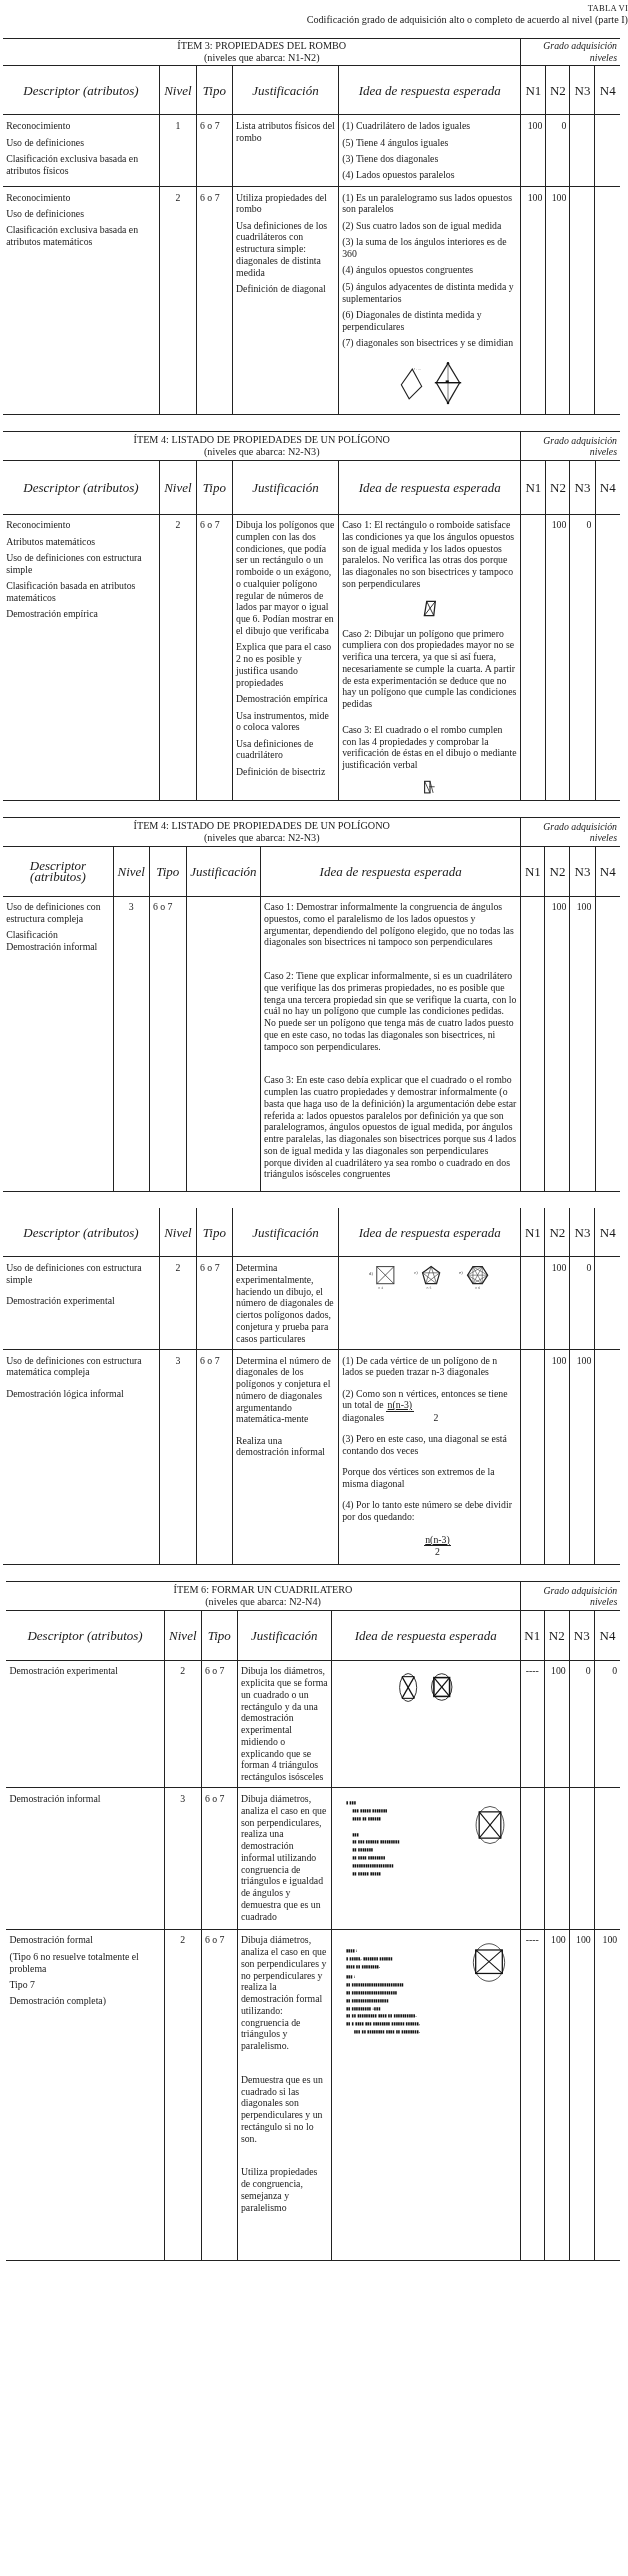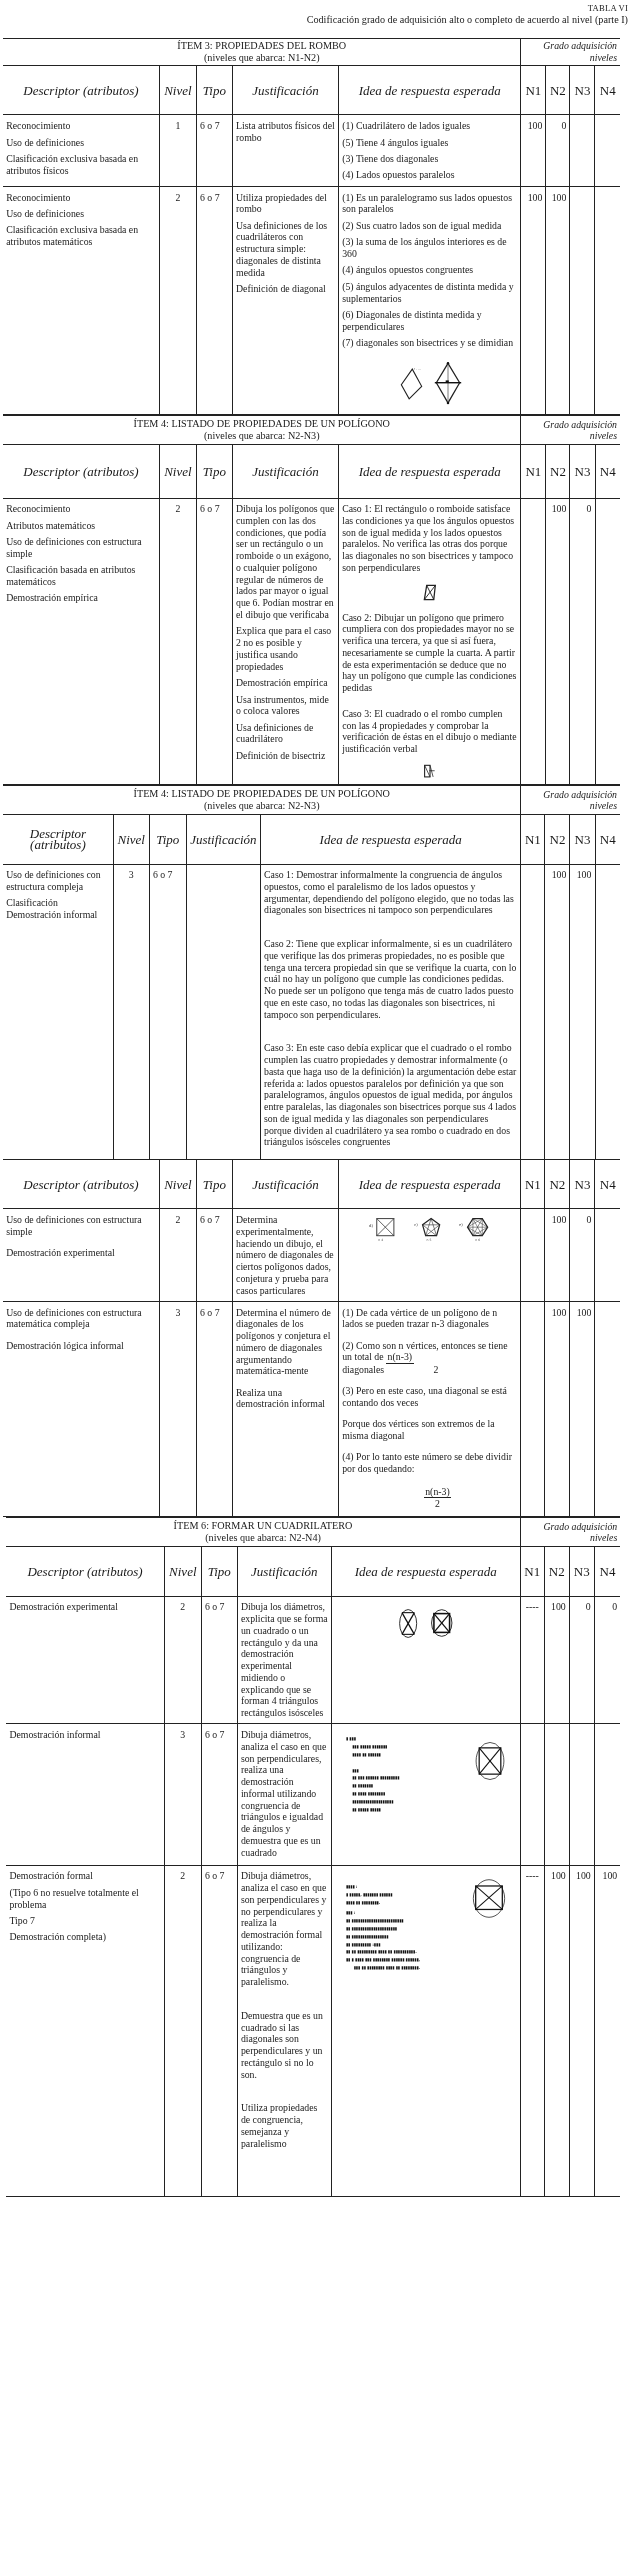--- a/index.html
+++ b/index.html
@@ -66,7 +66,7 @@
     line-height: 7.8px; color: #111; letter-spacing: -0.2px;
   }
   .hand-wrap { display: flex; justify-content: space-between; padding: 7.8px 9.4px 7.8px 11px; }
-  .sec + .sec { margin-top: 0; }
+  .sec + .sec { margin-top: 16px; }
 </style>
 </head>
 <body>

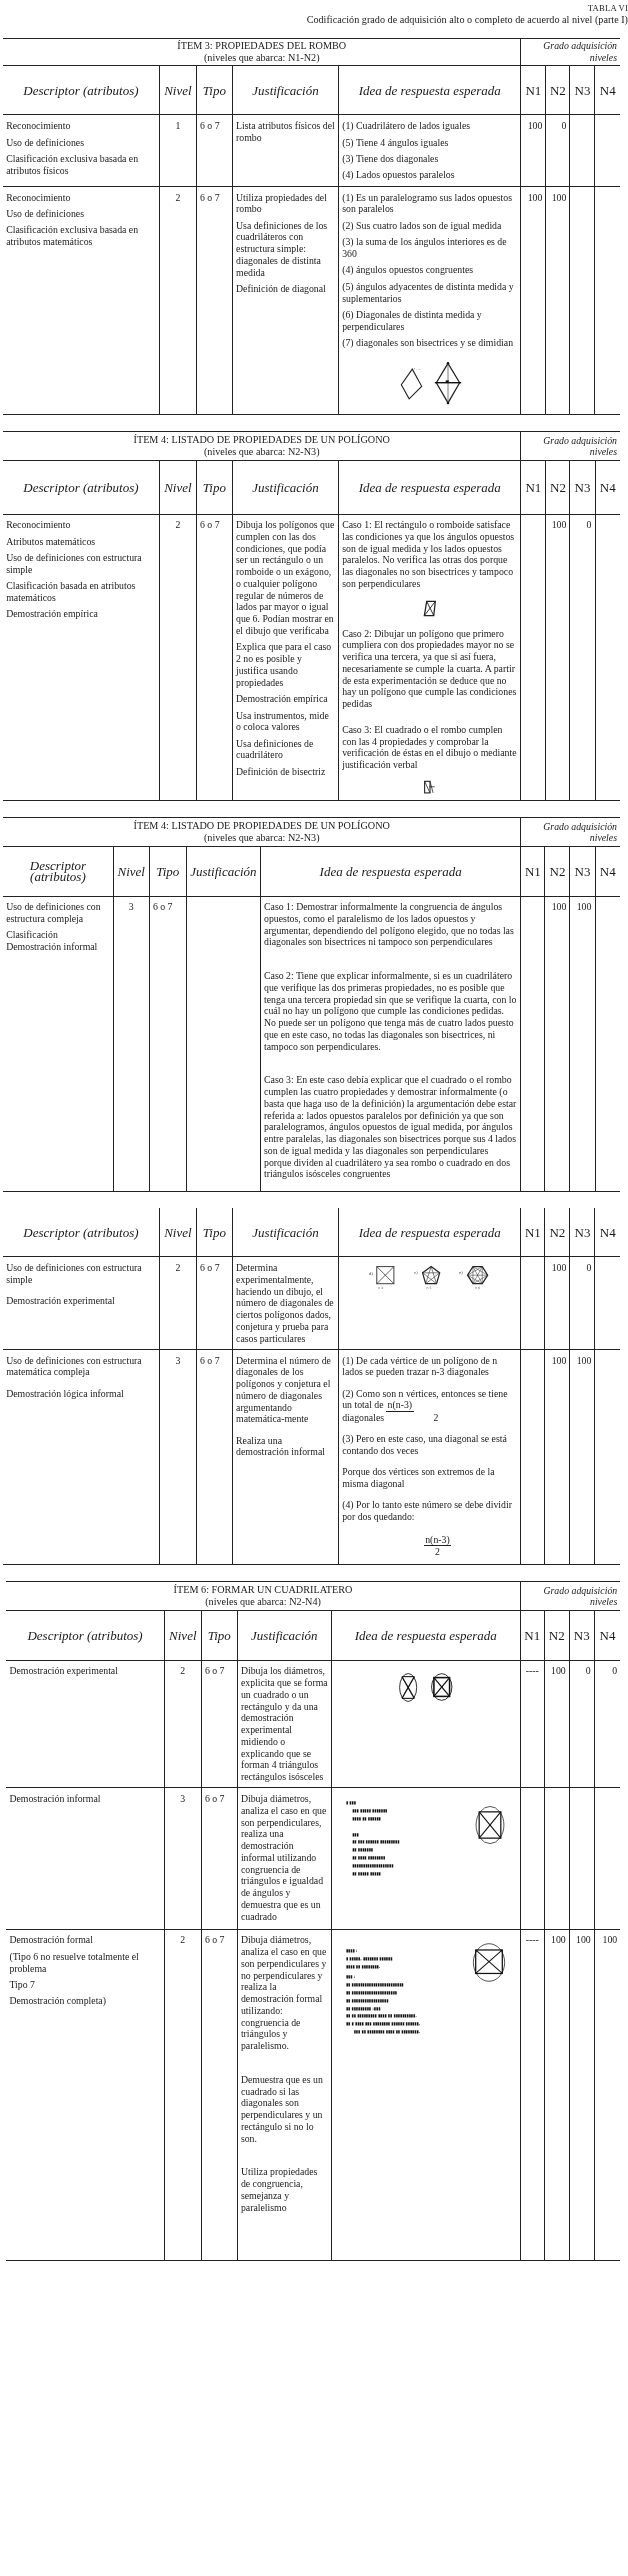--- a/index.html
+++ b/index.html
@@ -58,7 +58,7 @@
   .gap { margin-top: 14px !important; }
   .fig { display: flex; justify-content: center; align-items: center; gap: 9.4px; margin: 7.8px 0 4.7px 0; }
   .frac { display: inline-block; text-align: center; vertical-align: middle; }
-  .frac .n { display: block; border-bottom: 0.8px solid #222; padding: 0 1.6px; }
+  .frac .n { display: block; border-bottom: 0.8px solid #222; padding: 0 1.6px; text-decoration: underline; }
   .frac .d { display: block; }
   .formula-line { display: flex; justify-content: flex-end; padding-right: 66px; margin-top: 11px; }
   .hand {

